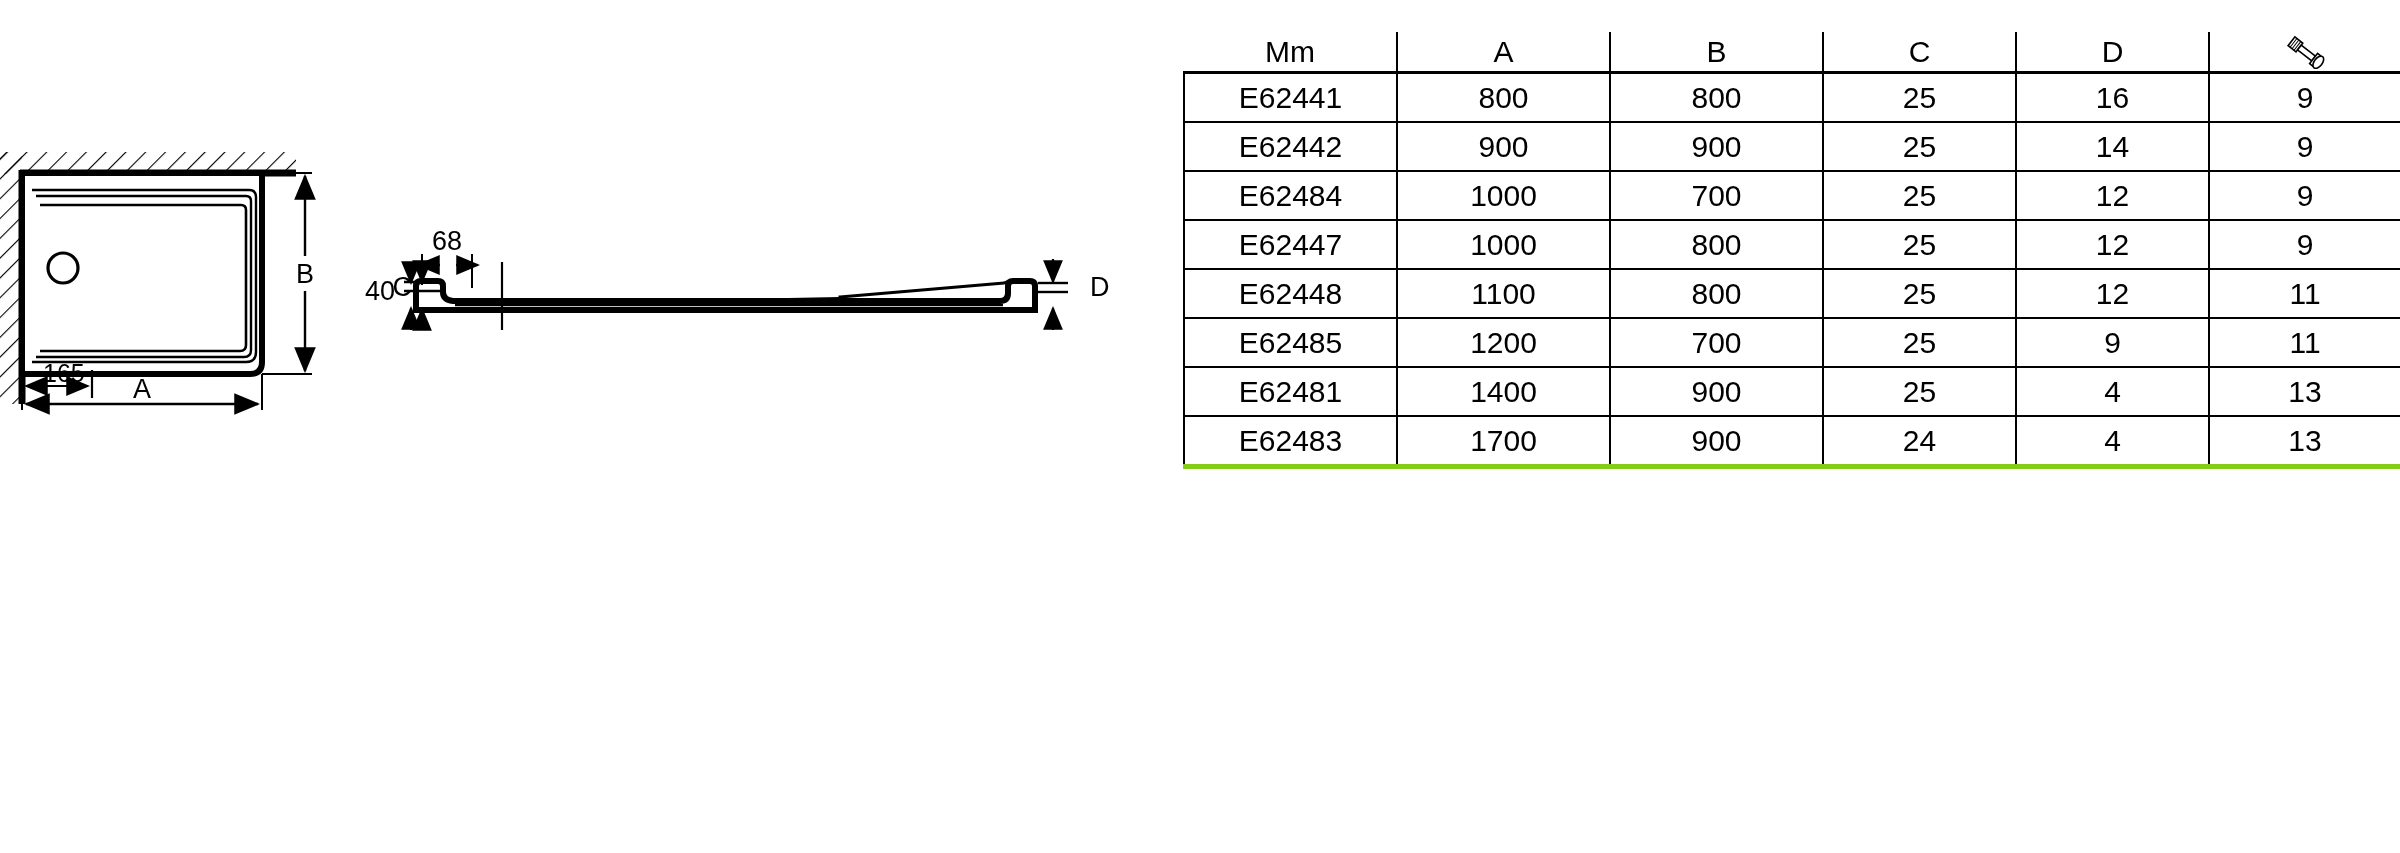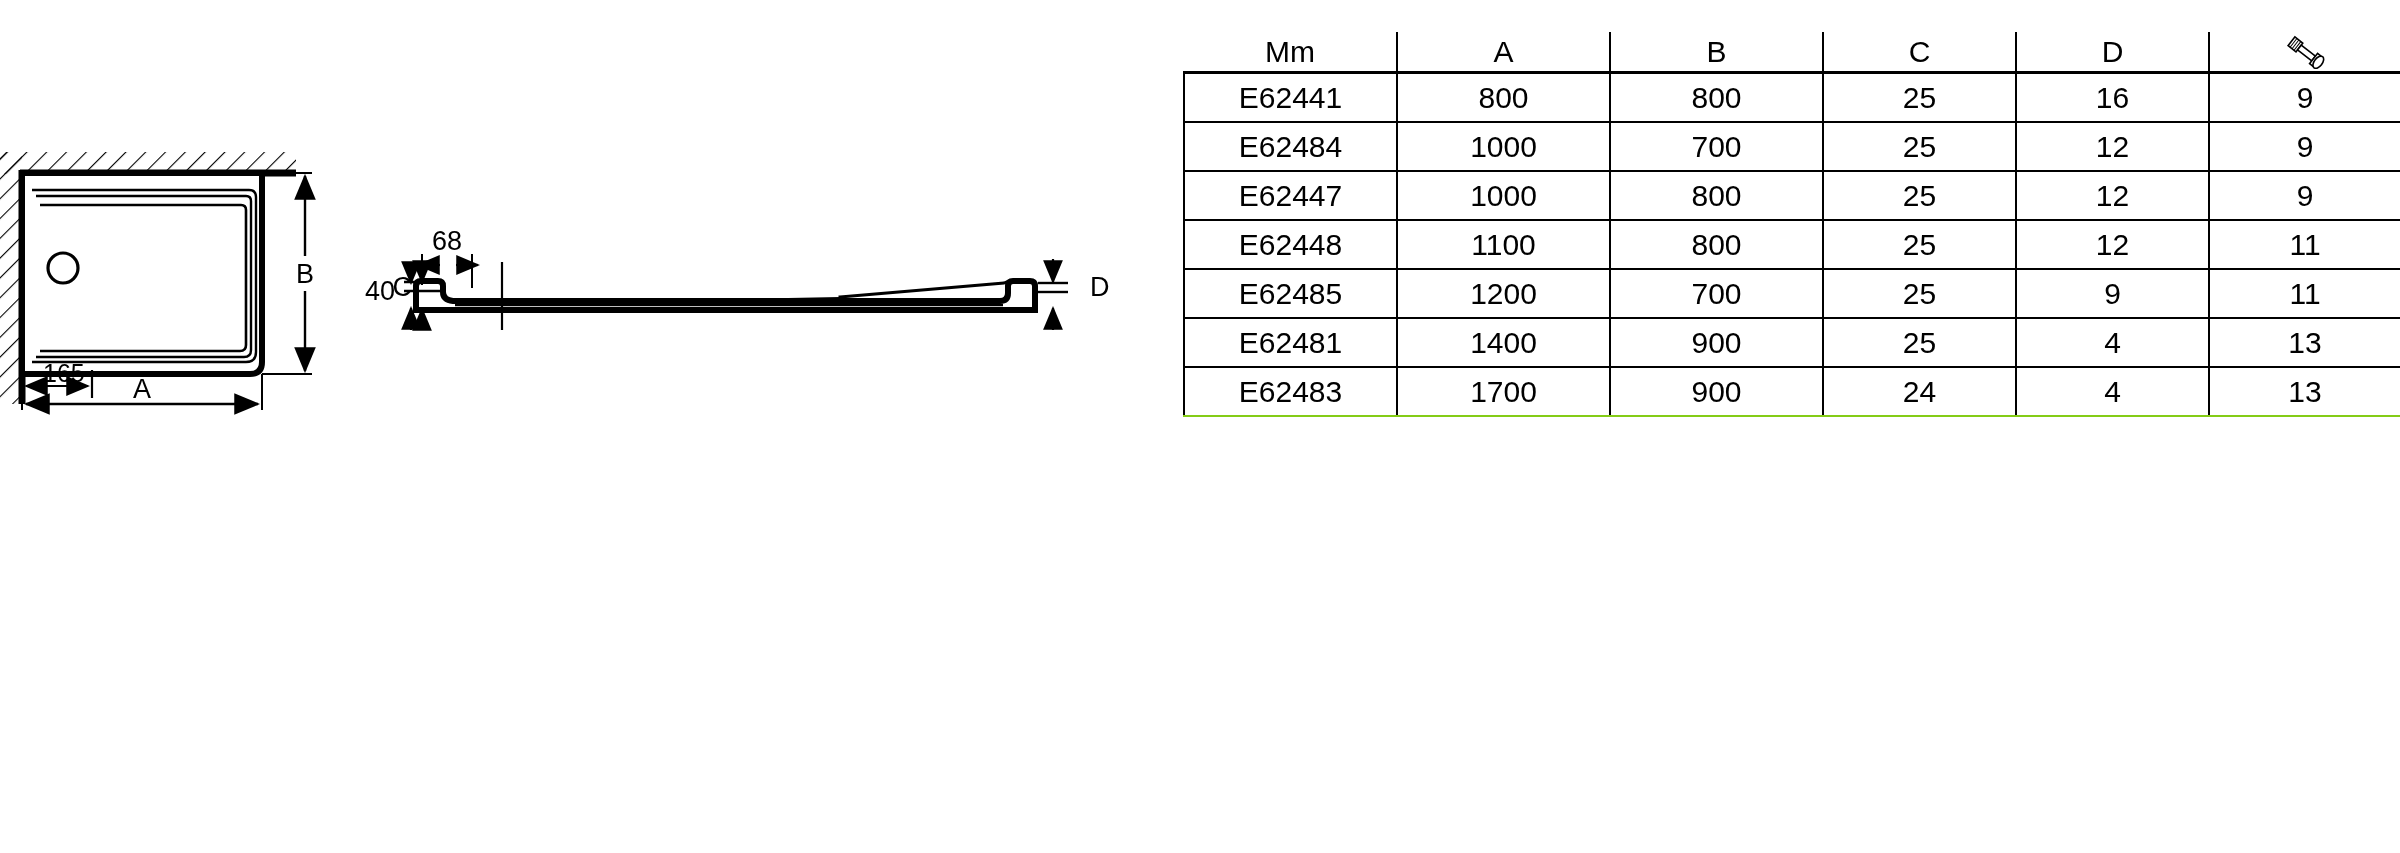--- a/index.html
+++ b/index.html
@@ -273,6 +273,14 @@
             <td>9</td>
           </tr>
           <tr>
+            <td class="cell-code">E62442</td>
+            <td>900</td>
+            <td>900</td>
+            <td>25</td>
+            <td>14</td>
+            <td>9</td>
+          </tr>
+          <tr>
             <td class="cell-code">E62484</td>
             <td>1000</td>
             <td>700</td>

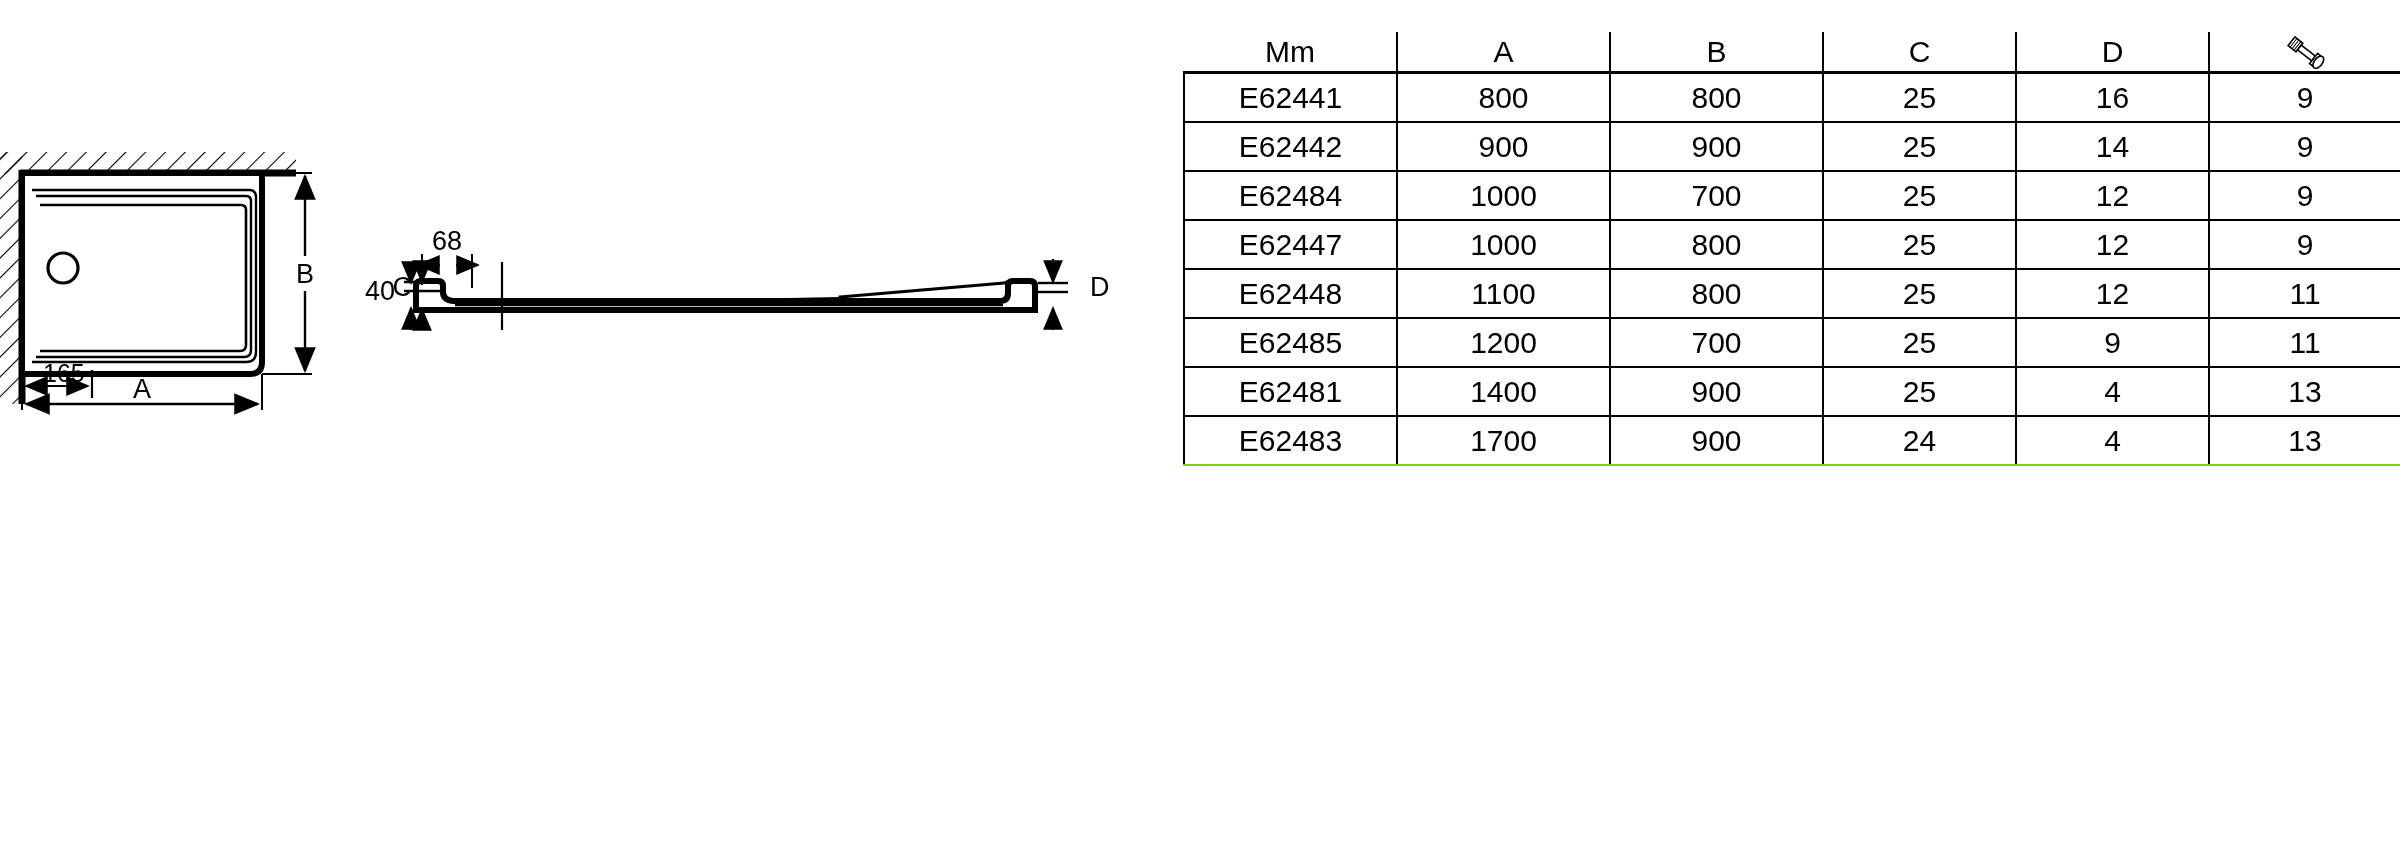--- a/index.html
+++ b/index.html
@@ -94,7 +94,7 @@
     border-left: 2px solid #000000;
   }
   table.spec tbody tr:last-child td {
-    border-bottom: 2px solid #84cc16;
+    border-bottom: 5px solid #84cc16;
   }
   .screw-icon {
     display: inline-block;

